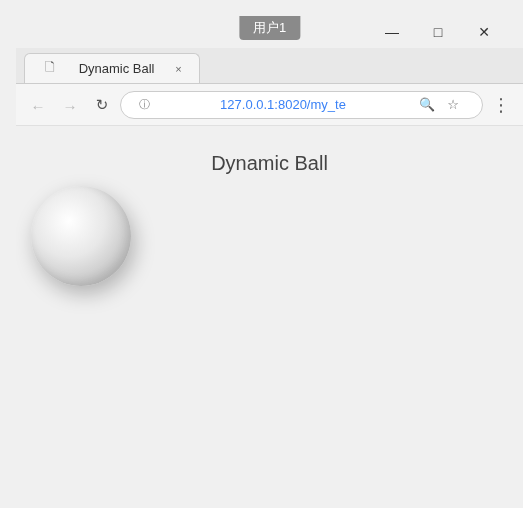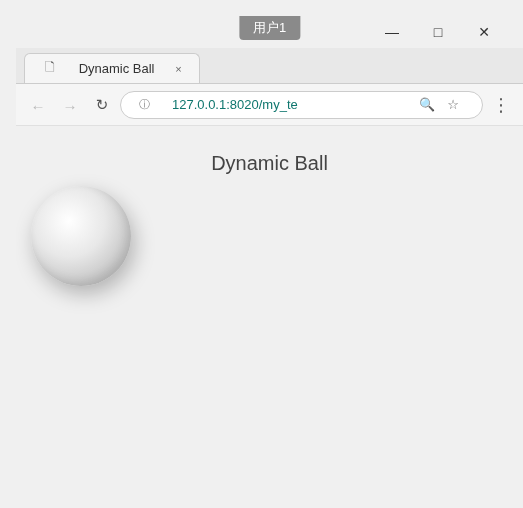--- a/index.html
+++ b/index.html
@@ -107,7 +107,8 @@
     .address-text {
       flex: 1;
       font-size: 13px;
-      color: #0f766e;
+      color: #3b82f6;
+      text-align: center;
     }
     .address-actions {
       display: flex;

